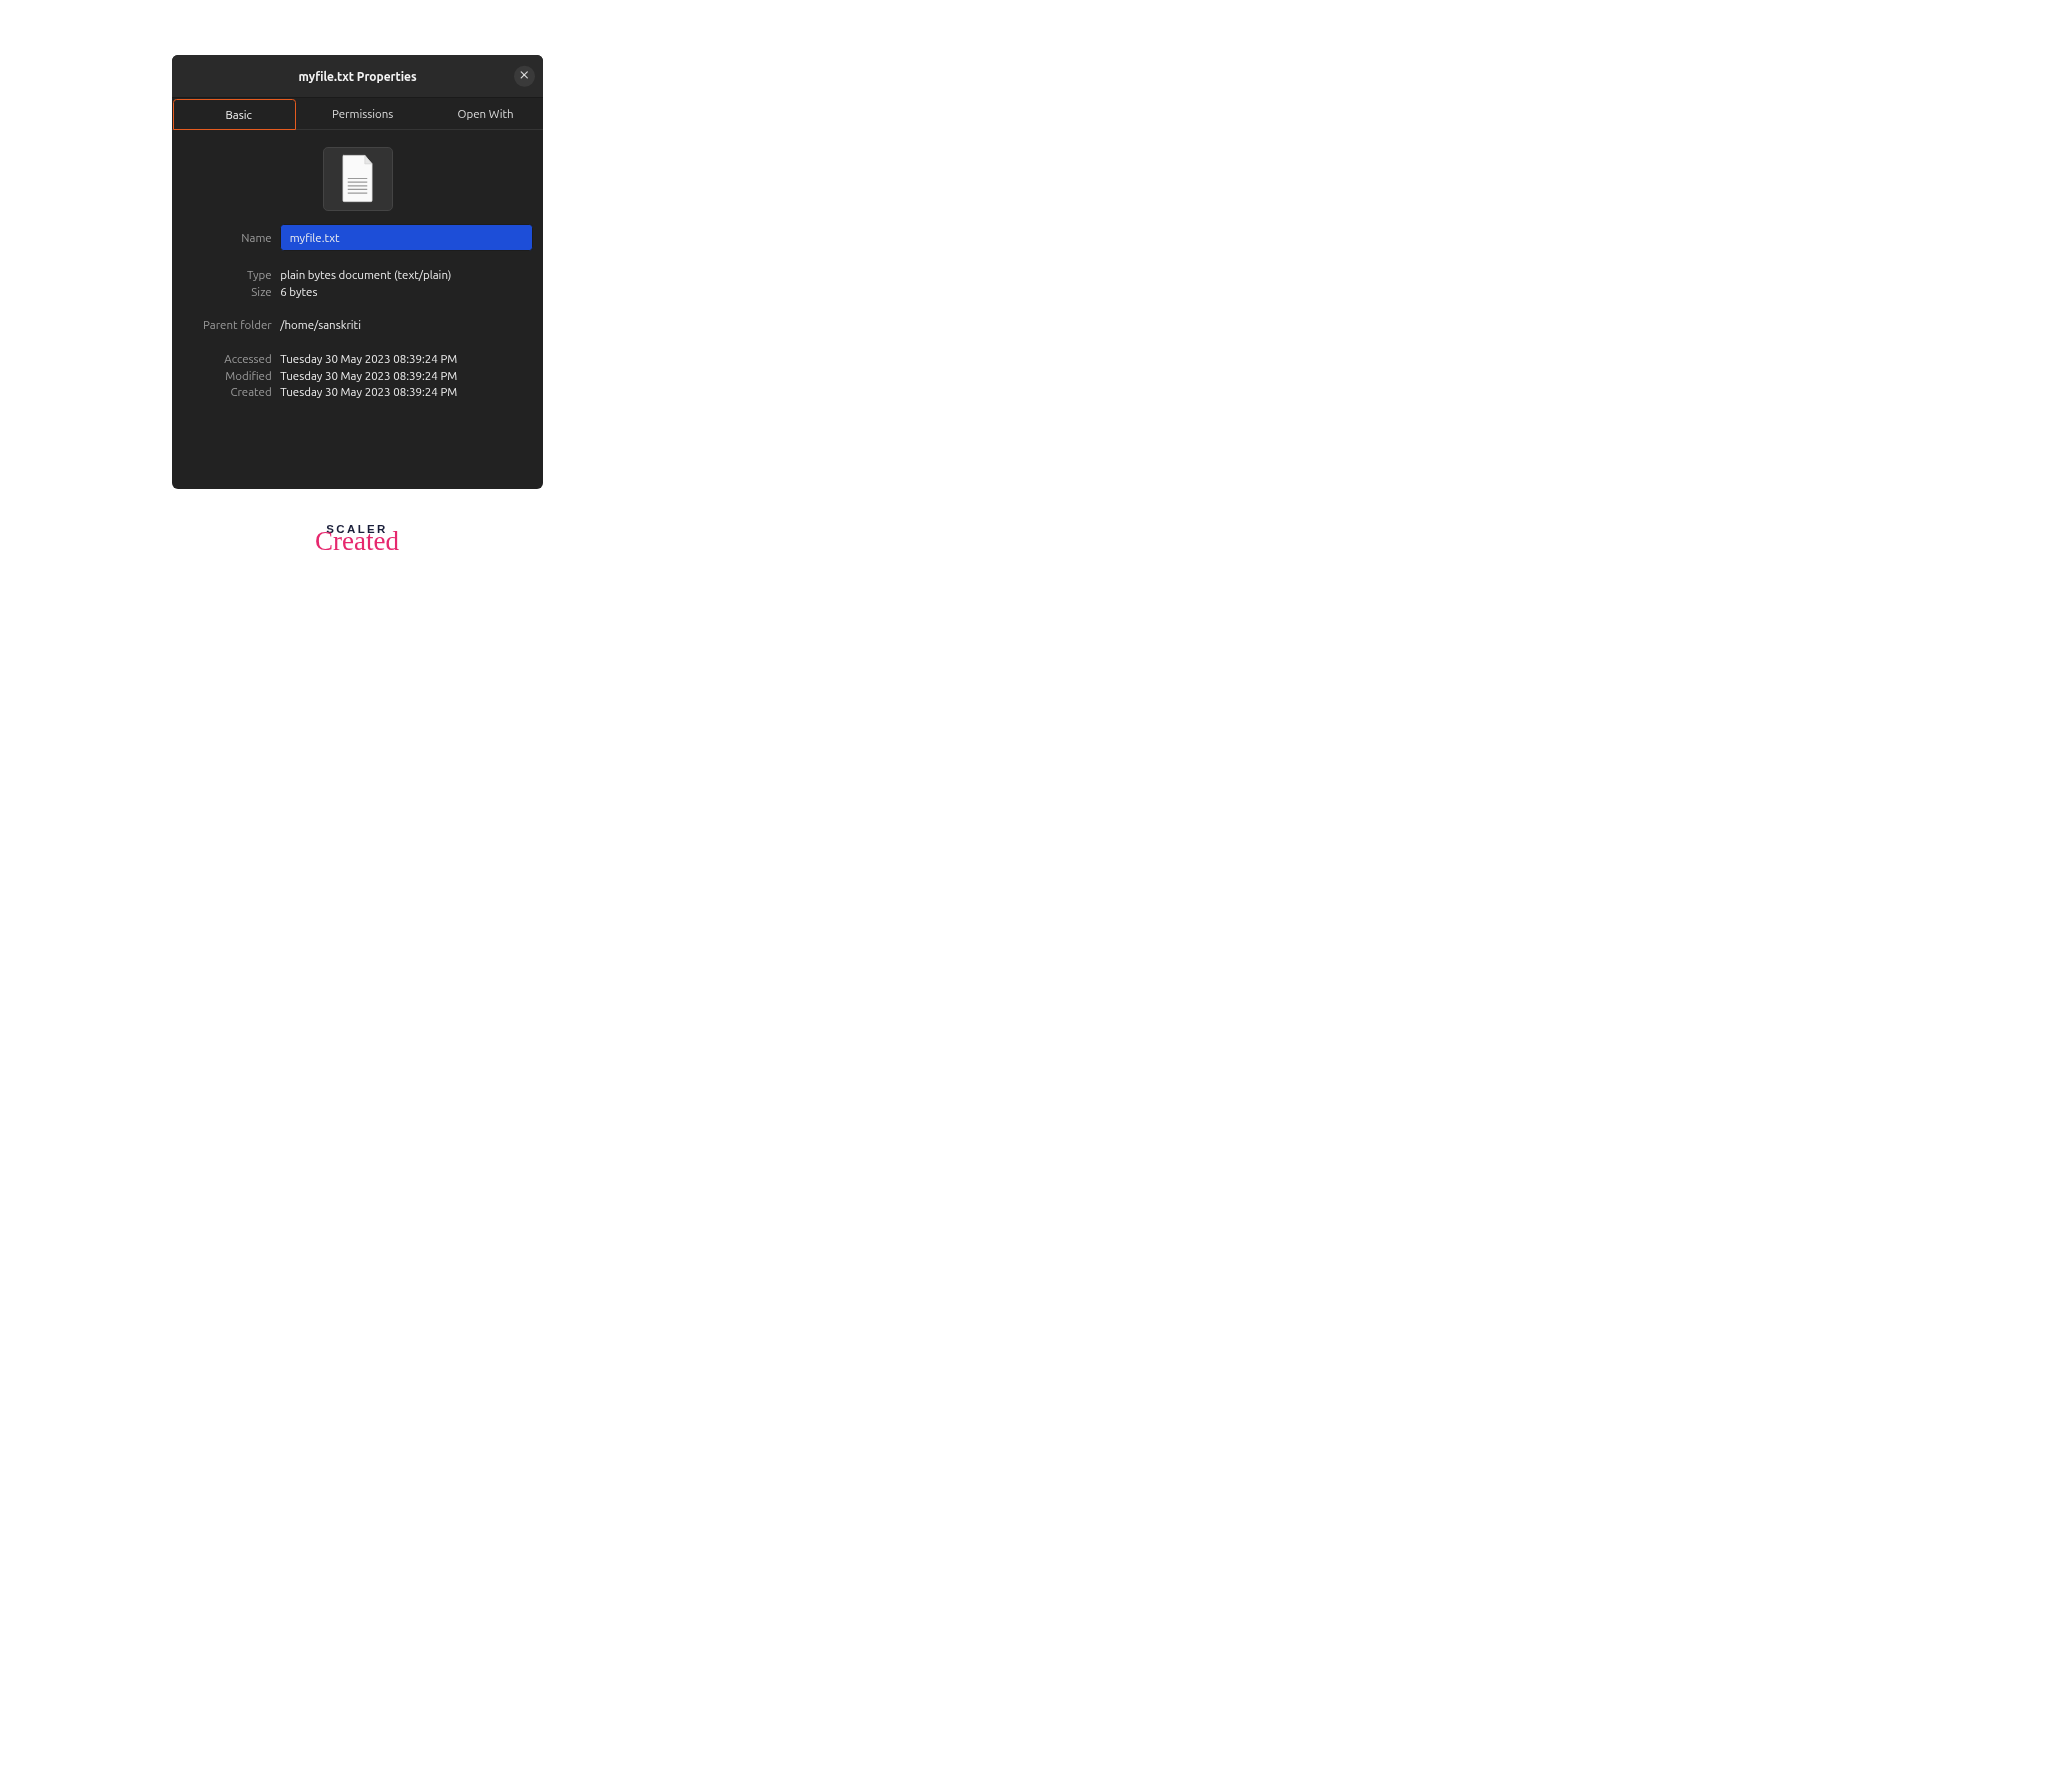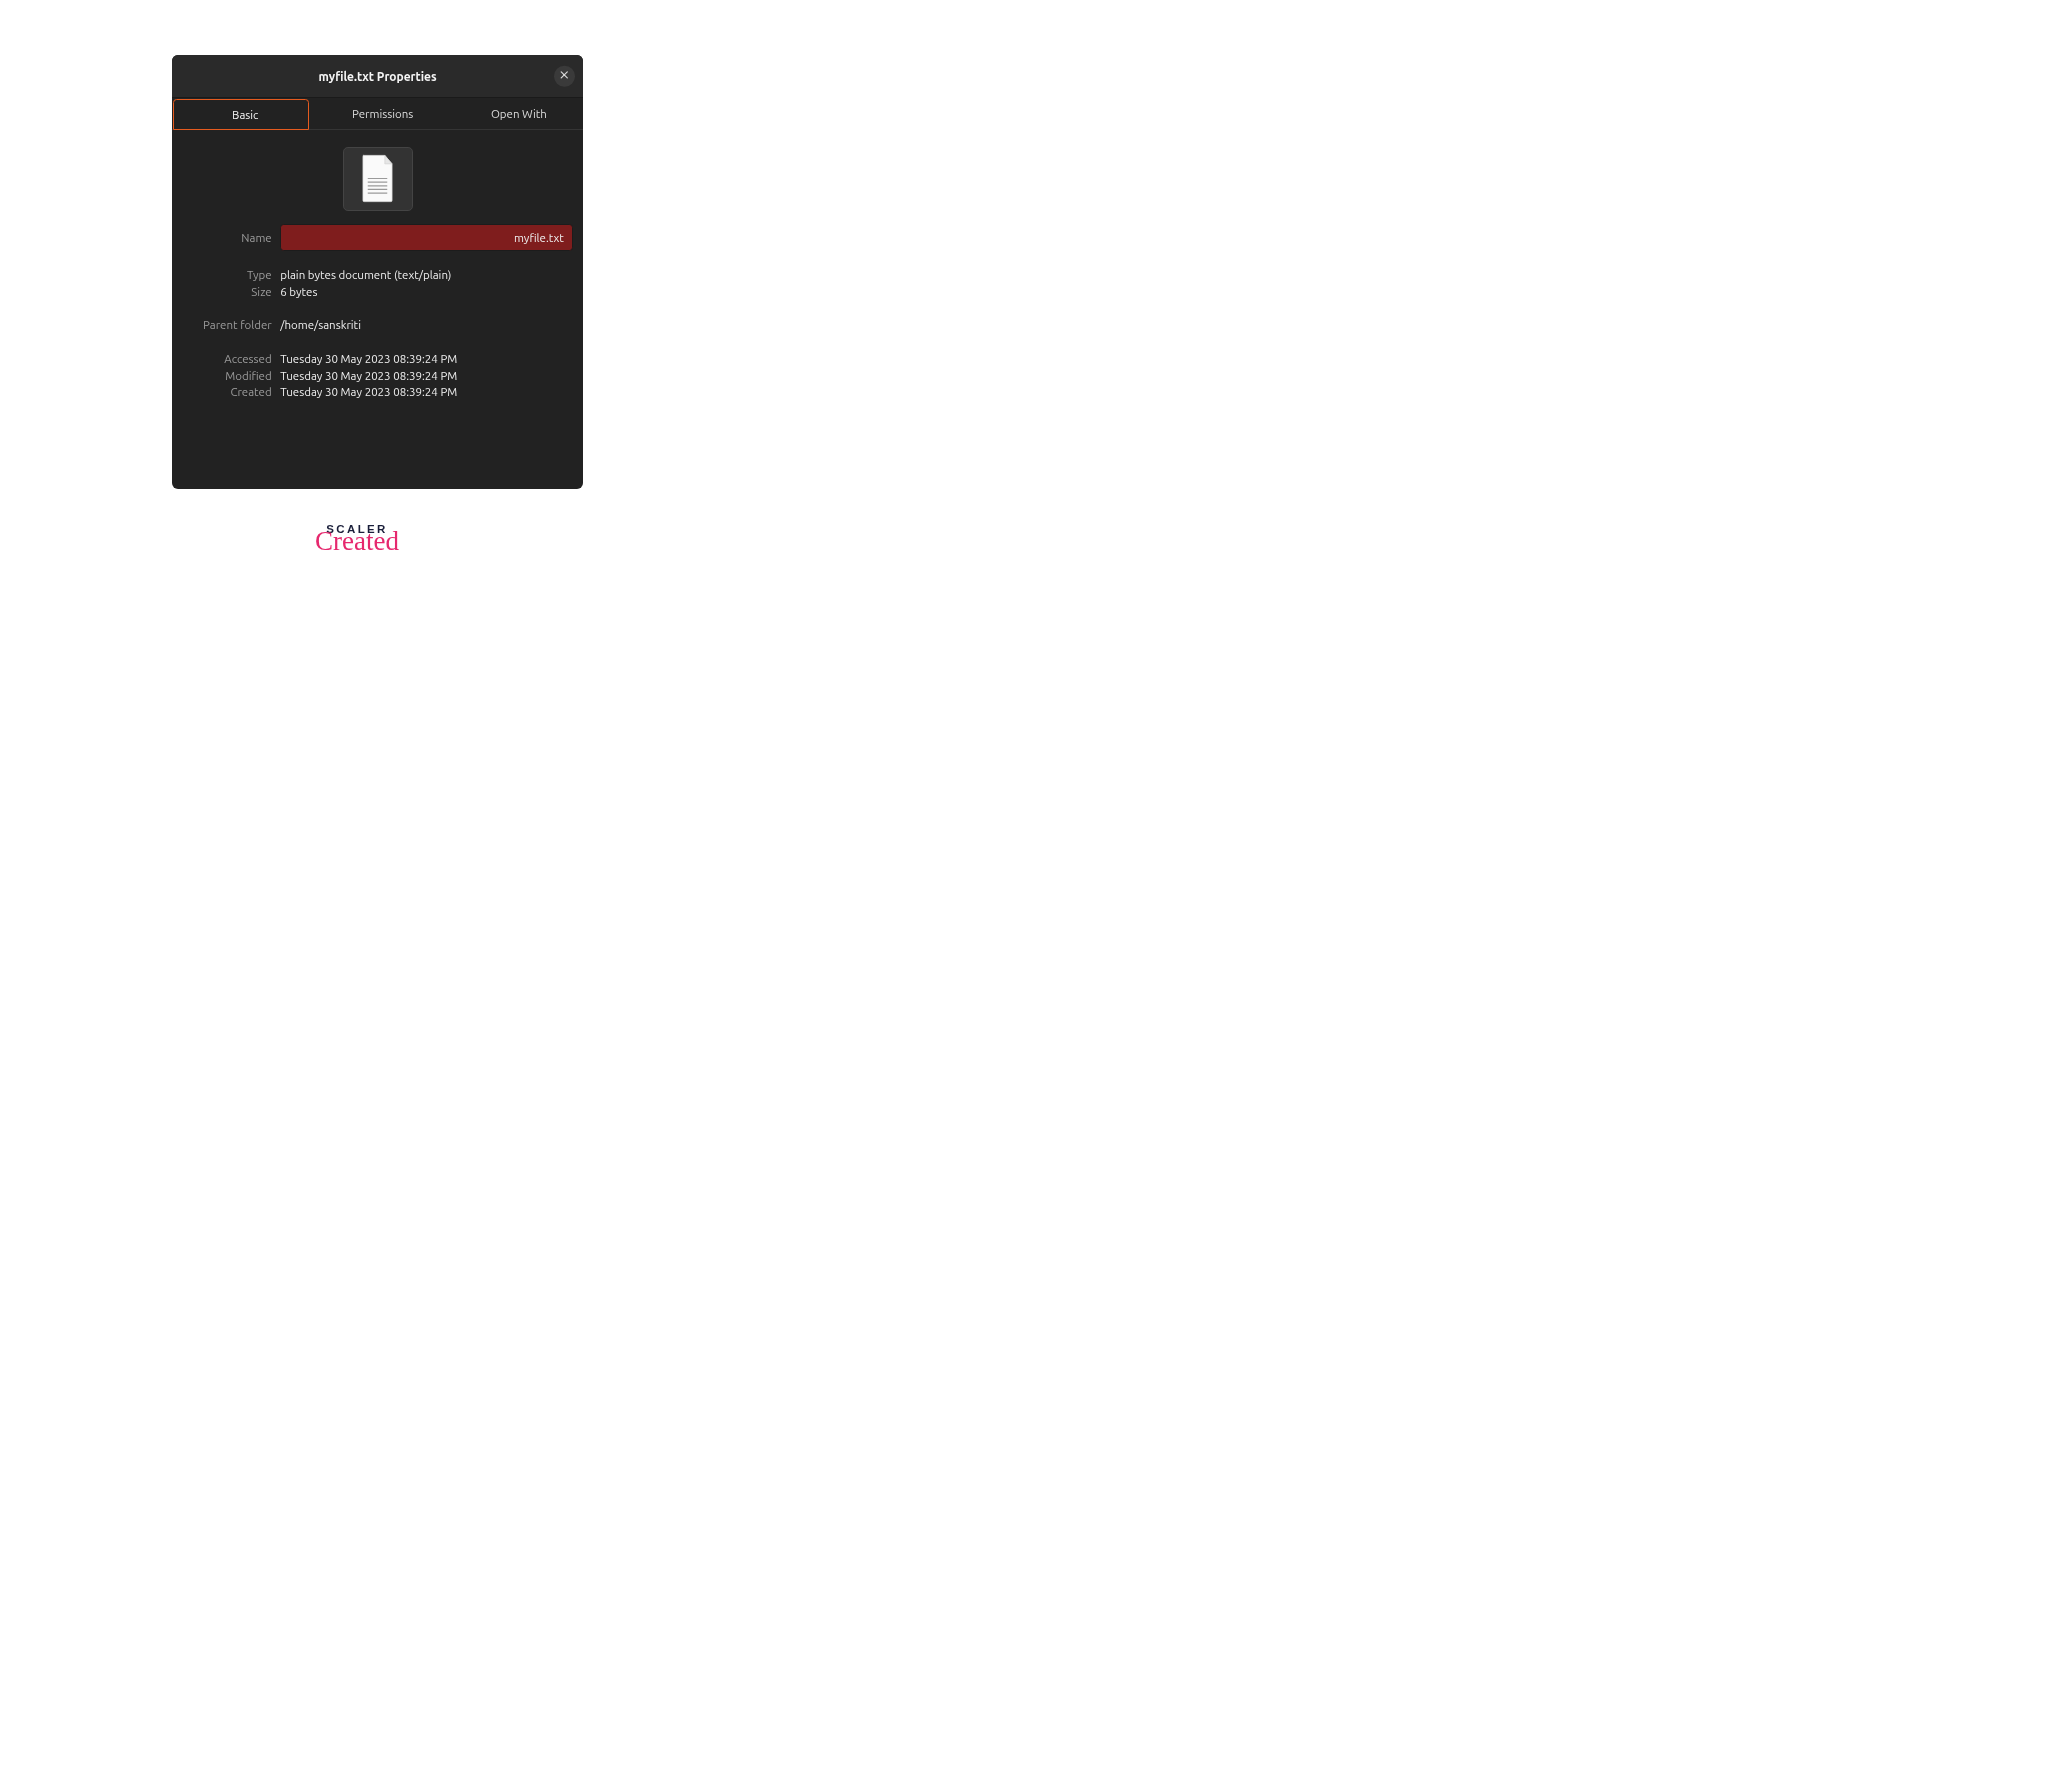--- a/index.html
+++ b/index.html
@@ -14,7 +14,7 @@
     position: absolute;
     left: 172px;
     top: 55px;
-    width: 411px;
+    width: 371px;
     height: 434px;
     background: #222222;
     border-radius: 6px;

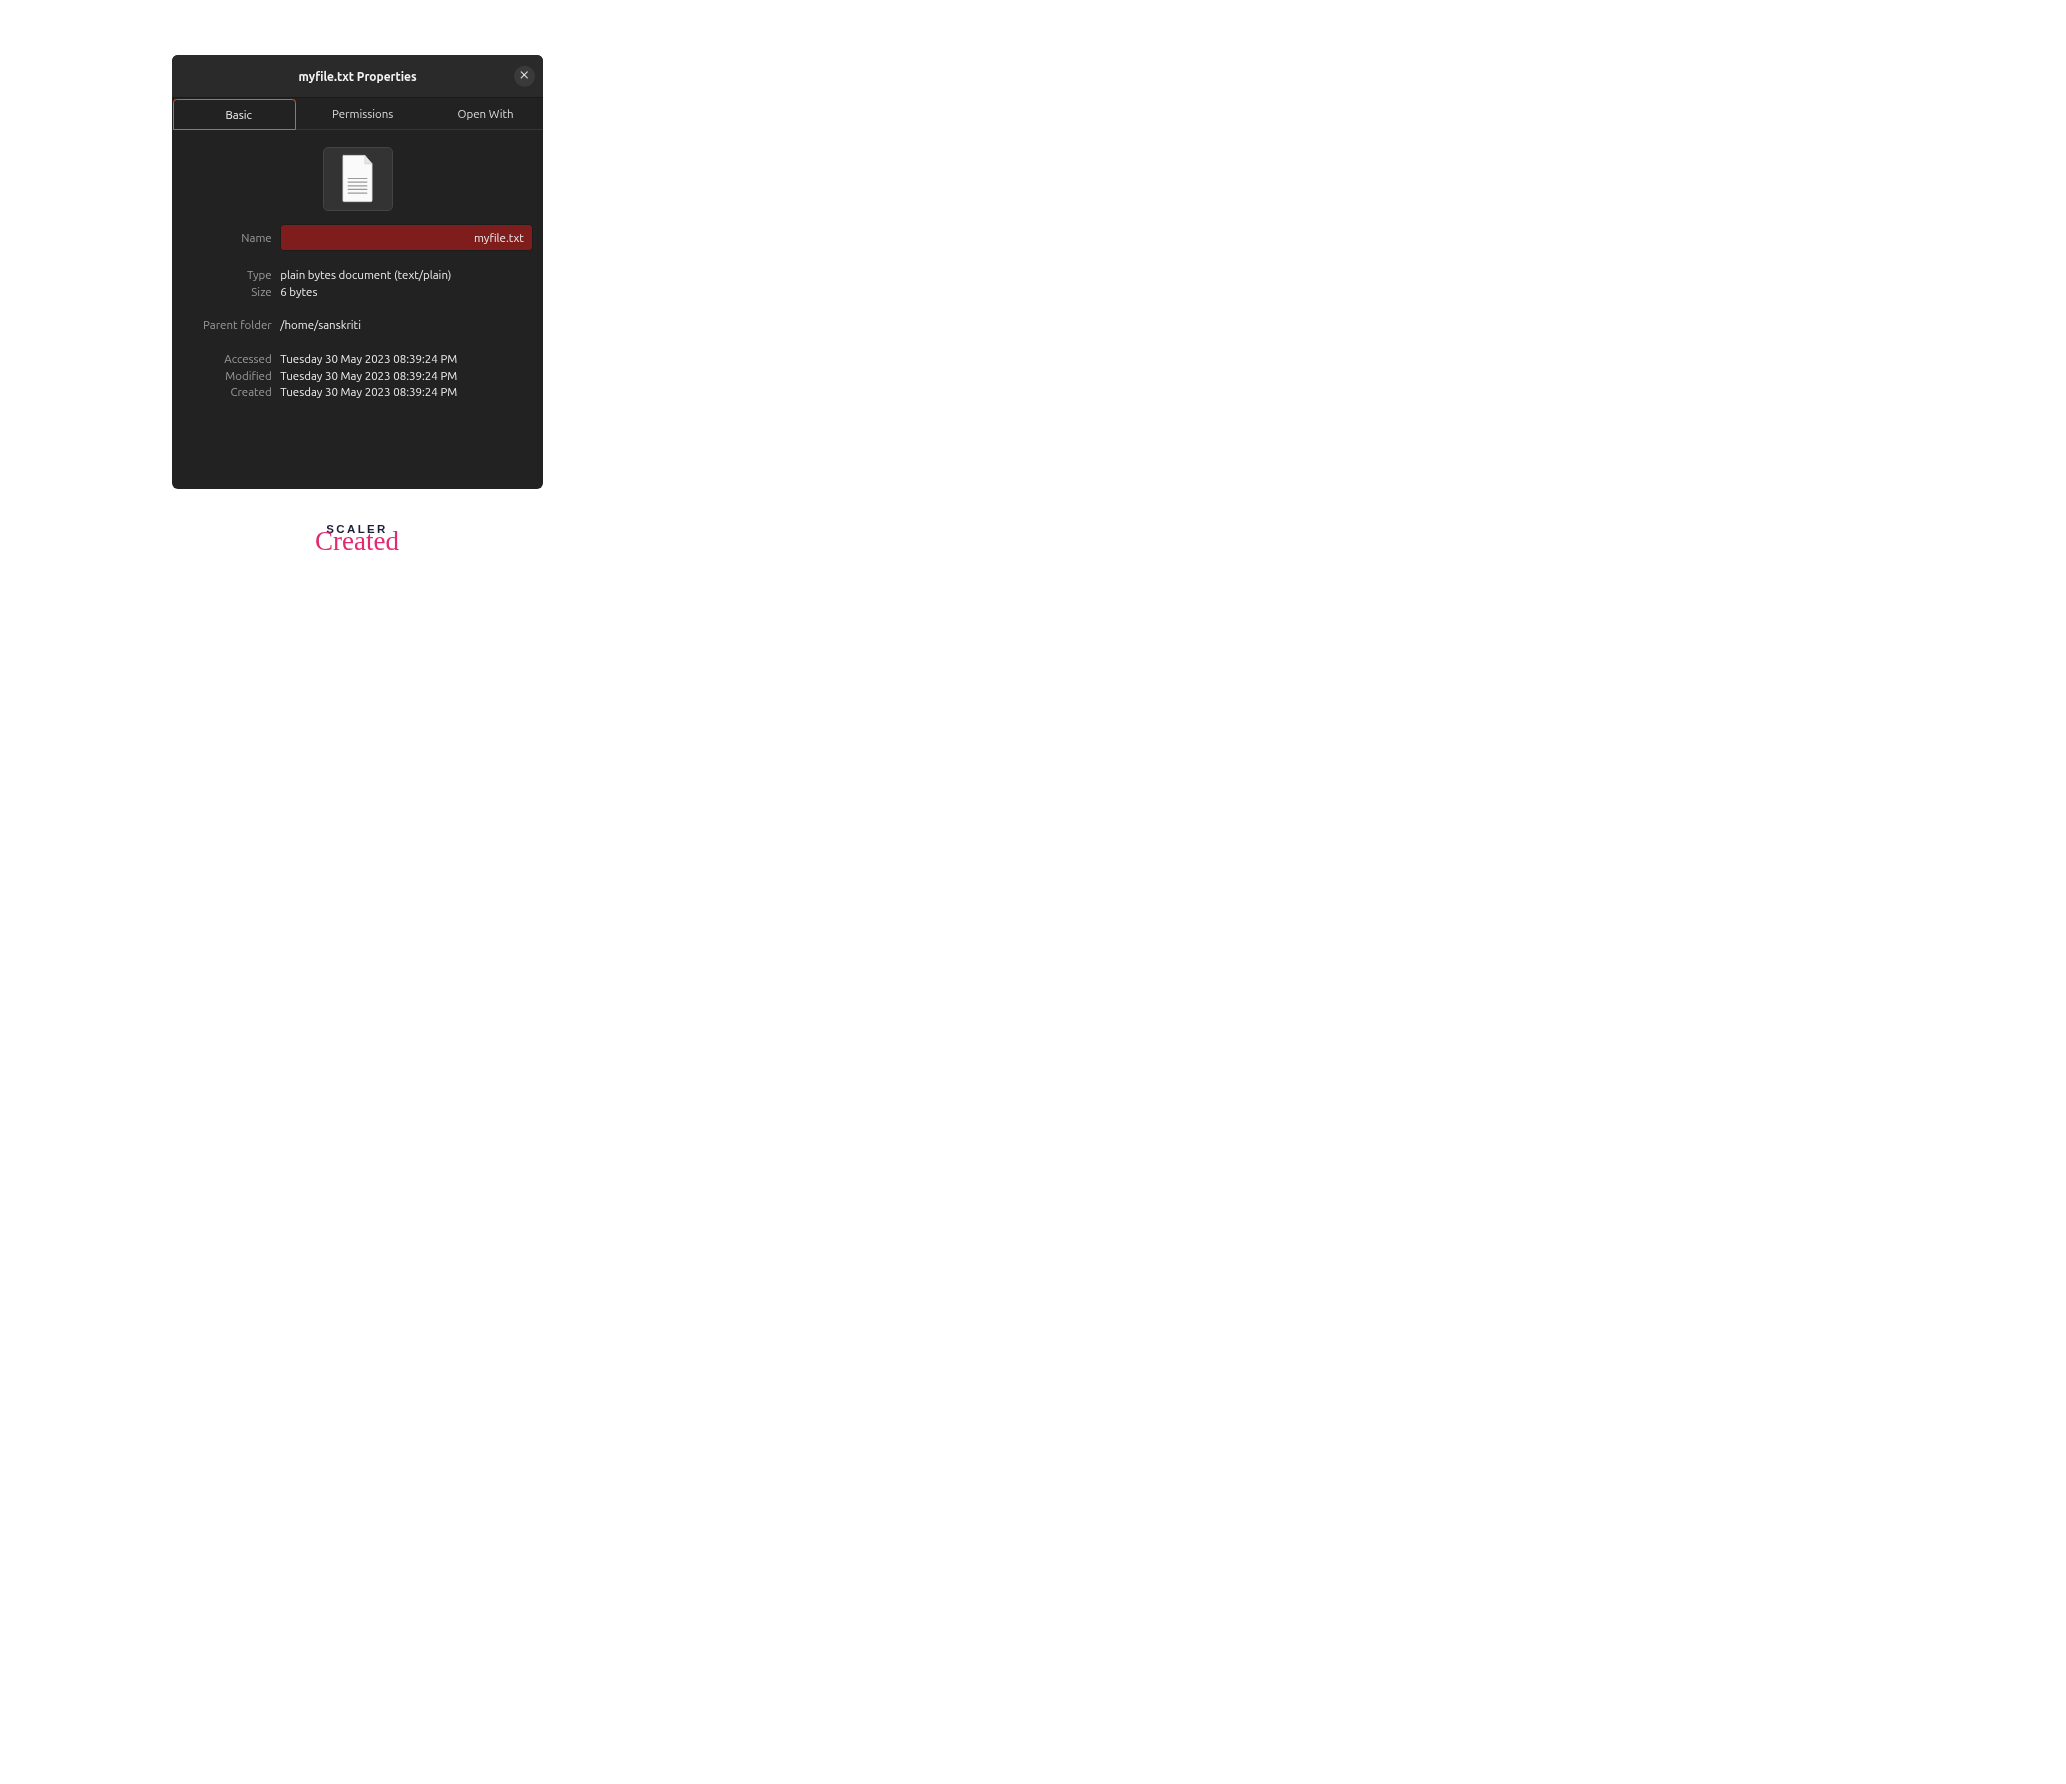--- a/index.html
+++ b/index.html
@@ -113,7 +113,7 @@
     word-break: break-word;
   }
   .name-input {
-    background: #7f1d1d;
+    background: #1d4ed8;
     border: 0.6px solid #1c1c1c;
     border-radius: 3.6px;
     color: #f0f0f0;
@@ -122,7 +122,6 @@
     width: 100%;
     font-family: inherit;
     outline: none;
-    text-align: right;
   }
   .gap { height: 13.4px; }
   .gap-sm { height: 9.7px; }

